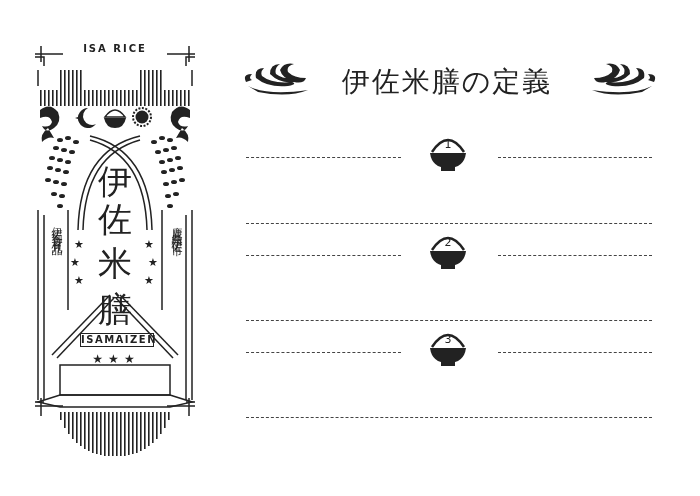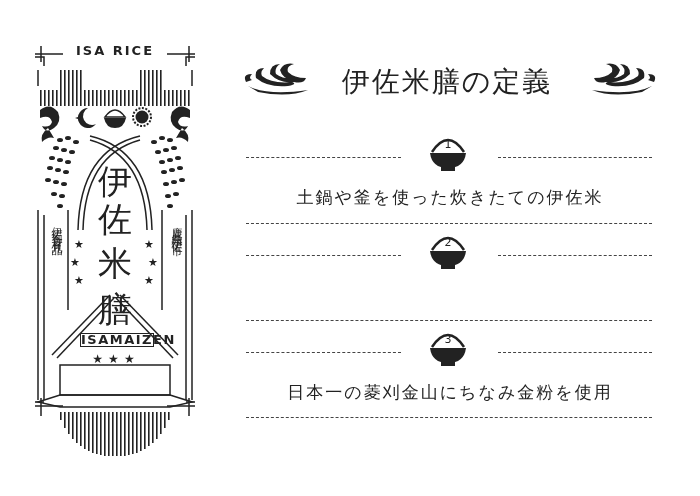--- a/index.html
+++ b/index.html
@@ -6,7 +6,7 @@
   body{width:700px;height:496px;position:relative;overflow:hidden;font-family:"DejaVu Serif","Liberation Serif",serif;color:#222;}
   .abs{position:absolute;}
   #emblem{left:30px;top:40px;width:170px;height:420px;}
-  .isa-rice{position:absolute;left:0;width:170px;top:3px;text-align:center;font-family:"DejaVu Sans","Liberation Sans",sans-serif;font-weight:bold;font-size:13px;letter-spacing:2px;color:#222;}
+  .isa-rice{position:absolute;left:0;width:170px;top:3px;text-align:center;font-family:"DejaVu Sans","Liberation Sans",sans-serif;font-weight:bold;font-size:10px;letter-spacing:2px;color:#222;}
   .vtext{position:absolute;writing-mode:vertical-rl;font-family:"DejaVu Sans","Liberation Sans",sans-serif;font-size:11px;letter-spacing:3px;color:#222;}
   .big{position:absolute;font-family:"DejaVu Serif","Liberation Serif",serif;font-size:34px;color:#222;line-height:1;}
   .isamaizen{position:absolute;left:50px;top:293px;width:72px;height:12px;border:1.5px solid #222;font-family:"DejaVu Sans","Liberation Sans",sans-serif;font-size:13px;font-weight:bold;letter-spacing:1.5px;text-align:left;line-height:12px;}

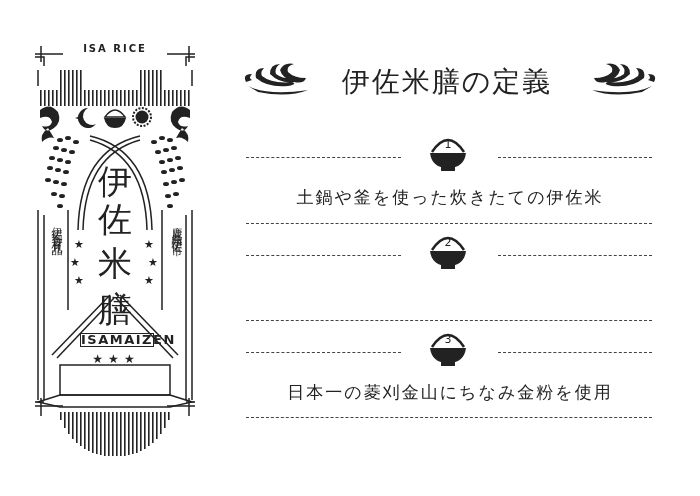--- a/index.html
+++ b/index.html
@@ -228,7 +228,6 @@
       </svg>
     <div class="bowl-num">1</div>
   </div>
-  <div class="item-text" style="top:126px">土鍋や釜を使った炊きたての伊佐米</div>
   <div class="dash" style="left:6px;top:163px;width:406px"></div>
 
   <div class="dash" style="left:6px;top:195px;width:155px"></div>

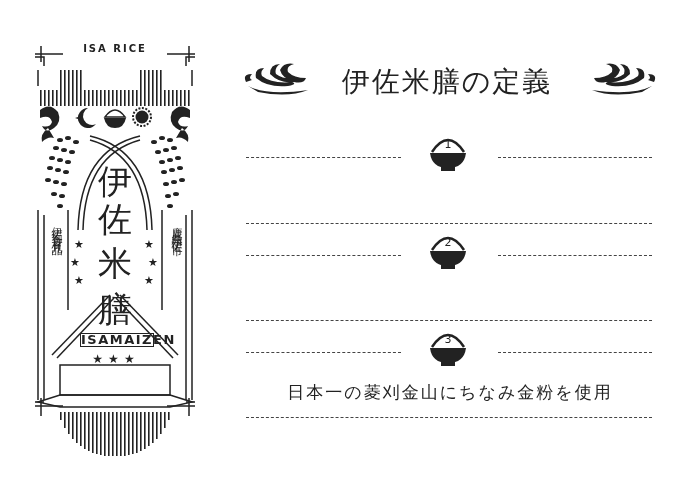--- a/index.html
+++ b/index.html
@@ -9,7 +9,7 @@
   .isa-rice{position:absolute;left:0;width:170px;top:3px;text-align:center;font-family:"DejaVu Sans","Liberation Sans",sans-serif;font-weight:bold;font-size:10px;letter-spacing:2px;color:#222;}
   .vtext{position:absolute;writing-mode:vertical-rl;font-family:"DejaVu Sans","Liberation Sans",sans-serif;font-size:11px;letter-spacing:3px;color:#222;}
   .big{position:absolute;font-family:"DejaVu Serif","Liberation Serif",serif;font-size:34px;color:#222;line-height:1;}
-  .isamaizen{position:absolute;left:50px;top:293px;width:72px;height:12px;border:1.5px solid #222;font-family:"DejaVu Sans","Liberation Sans",sans-serif;font-size:13px;font-weight:bold;letter-spacing:1.5px;text-align:left;line-height:12px;}
+  .isamaizen{position:absolute;left:50px;top:293px;width:72px;height:12px;border:1.5px solid #222;font-family:"DejaVu Sans","Liberation Sans",sans-serif;font-size:10px;font-weight:bold;letter-spacing:1.5px;text-align:left;line-height:12px;}
   .stars3{position:absolute;left:42px;top:312px;width:88px;text-align:center;font-size:12px;letter-spacing:5px;}
   #defs{left:240px;top:60px;width:420px;height:400px;}
   .title{position:absolute;left:82px;top:3px;width:250px;text-align:center;font-size:28px;letter-spacing:2px;white-space:nowrap;}

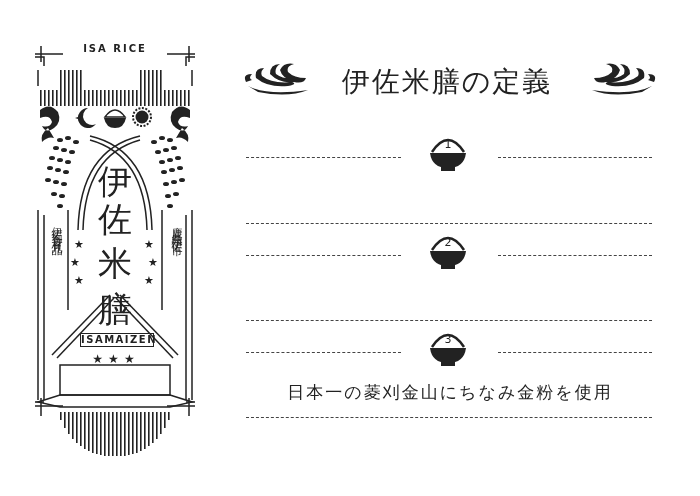--- a/index.html
+++ b/index.html
@@ -252,7 +252,6 @@
       </svg>
     <div class="bowl-num">3</div>
   </div>
-  <div class="item-text" style="top:321px">日本一の菱刈金山にちなみ金粉を使用</div>
   <div class="dash" style="left:6px;top:357px;width:406px"></div>
 </div>
 

